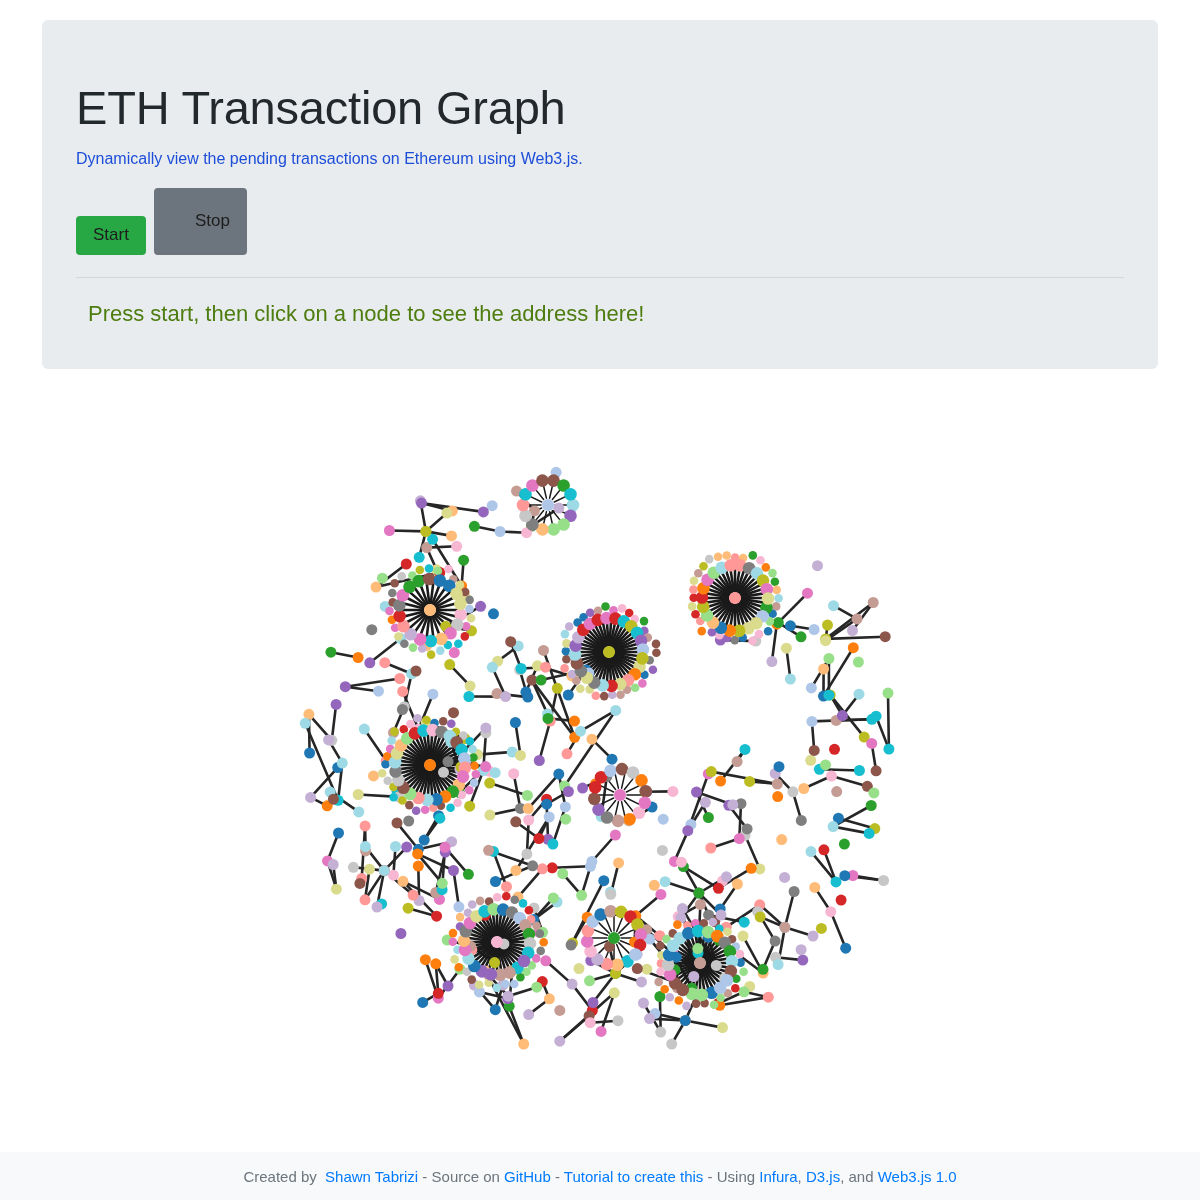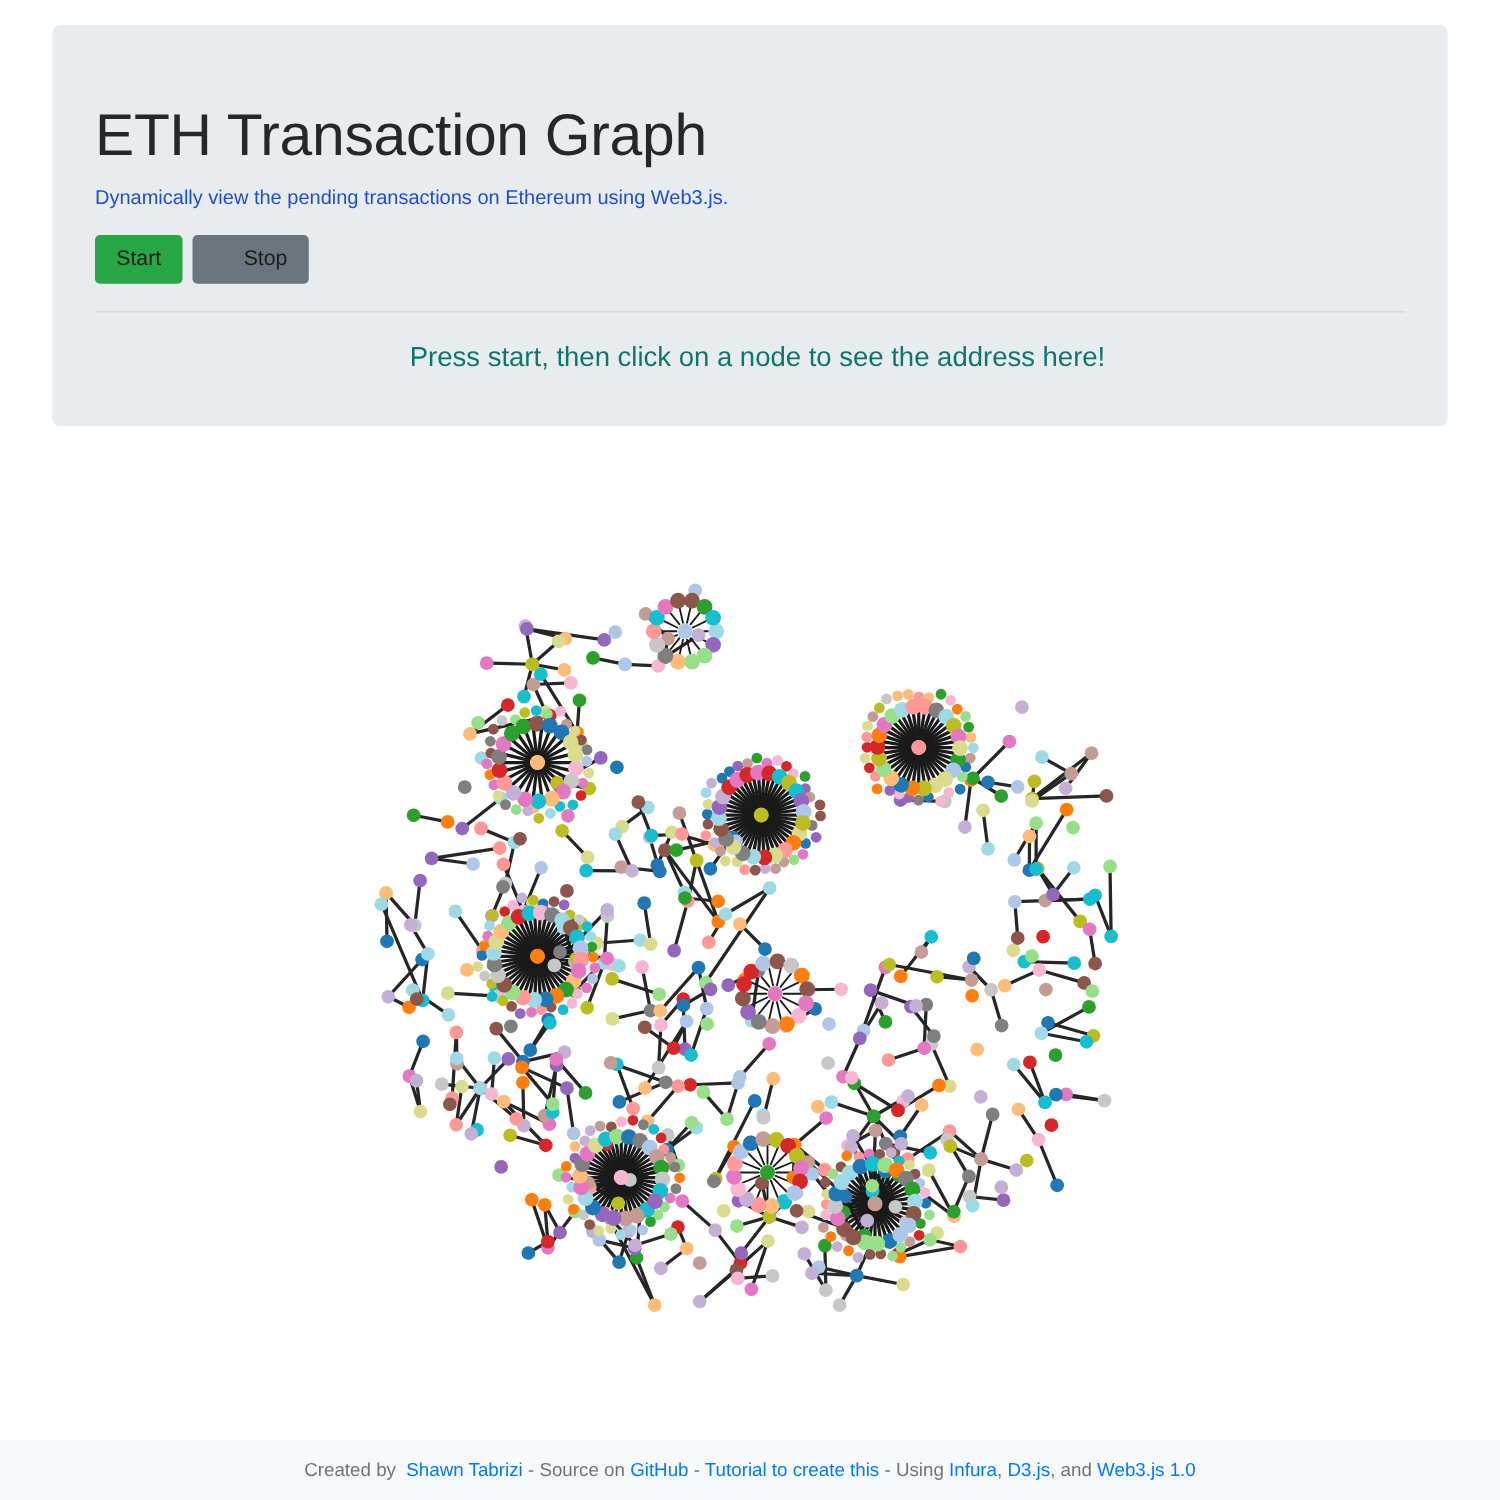--- a/index.html
+++ b/index.html
@@ -58,7 +58,7 @@
     cursor: pointer;
     line-height: 1.2;
   }
-  .btn-start { background: #28a745; }
+  .btn-start { background: #28a745; margin-top: 28px; }
   .btn-stop  { background: #6c757d; padding-left: 41px; }
   .divider {
     margin: 22px 0 0 0;

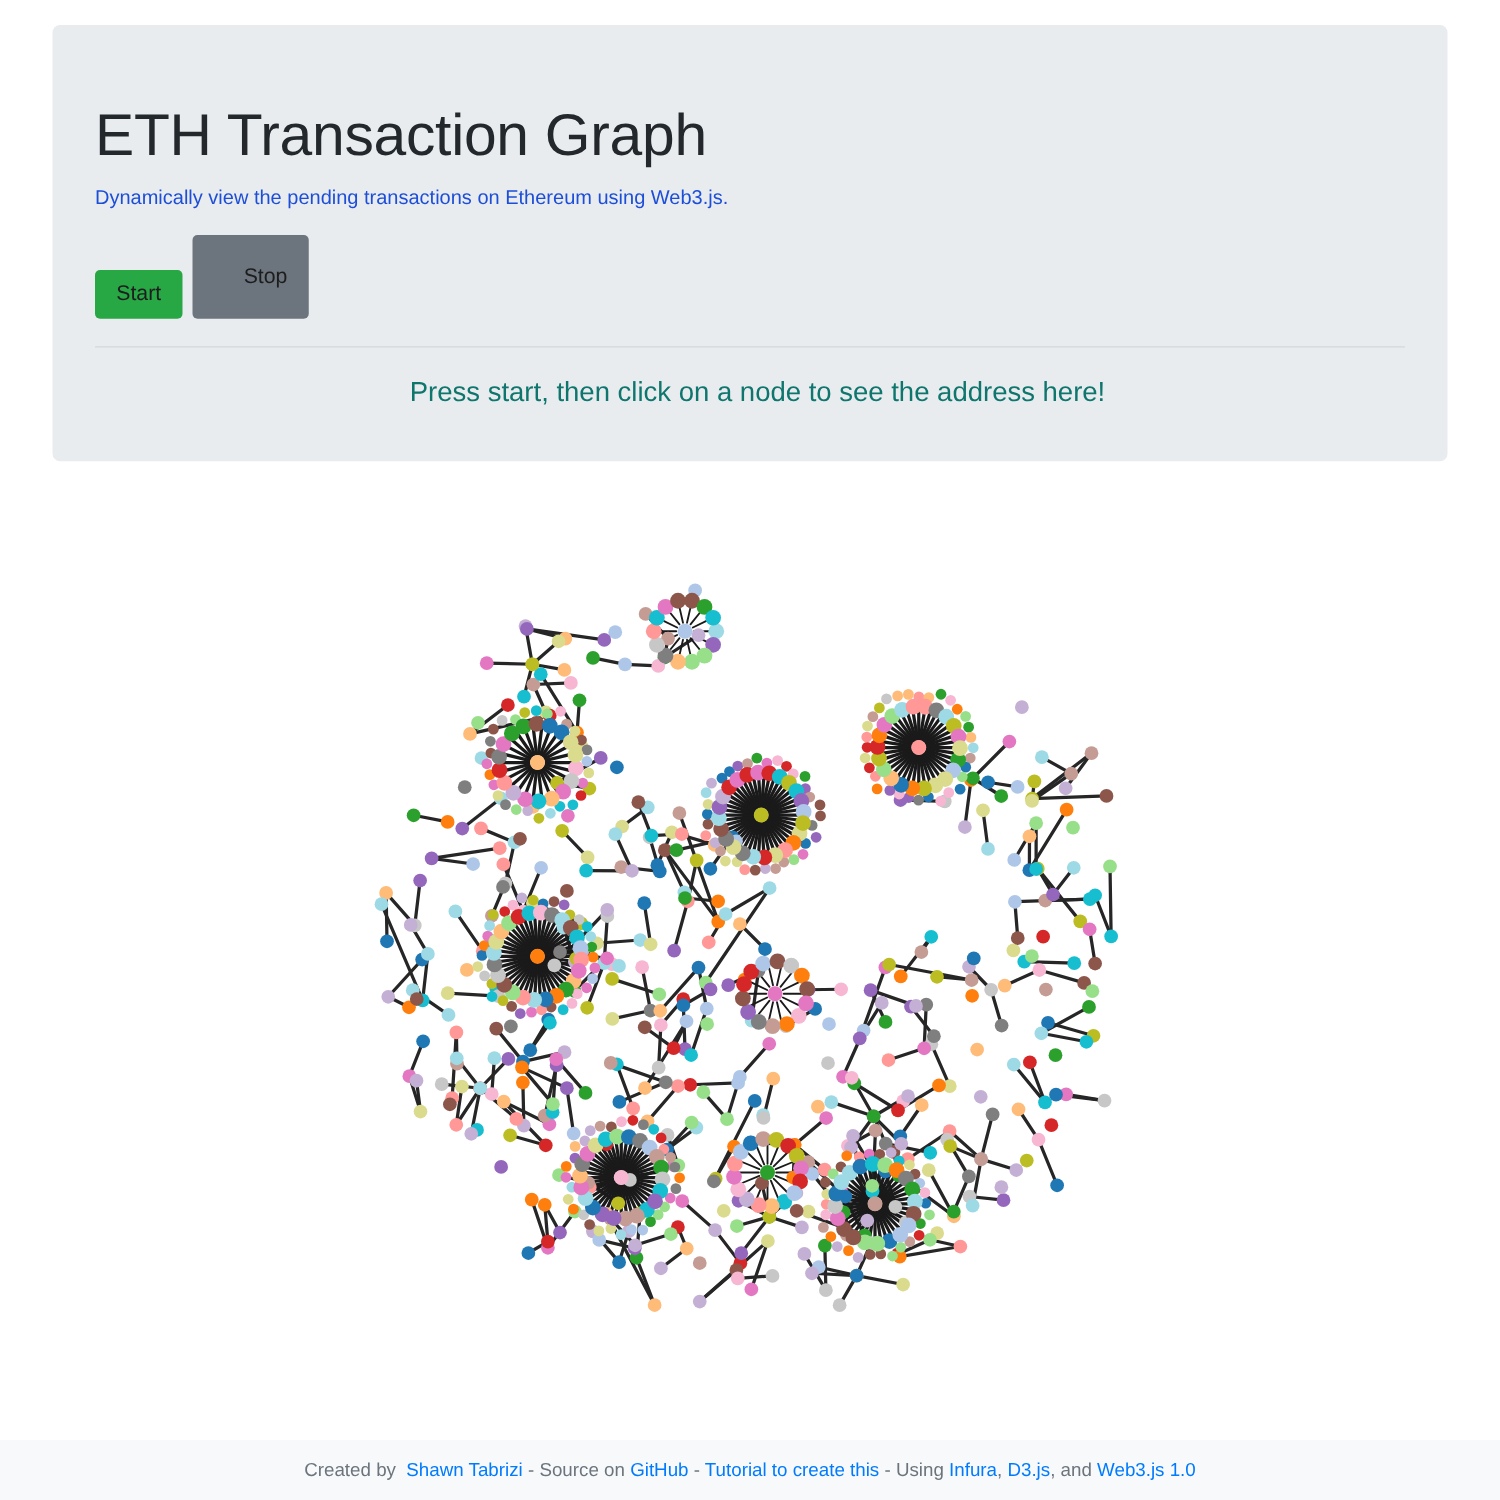--- a/index.html
+++ b/index.html
@@ -70,9 +70,8 @@
     margin: 22px 0 0 12px;
     font-size: 22px;
     font-weight: 400;
-    color: #0f766e;
+    color: #4d7c0f;
     line-height: 1.3;
-    text-align: center;
   }
 
   

